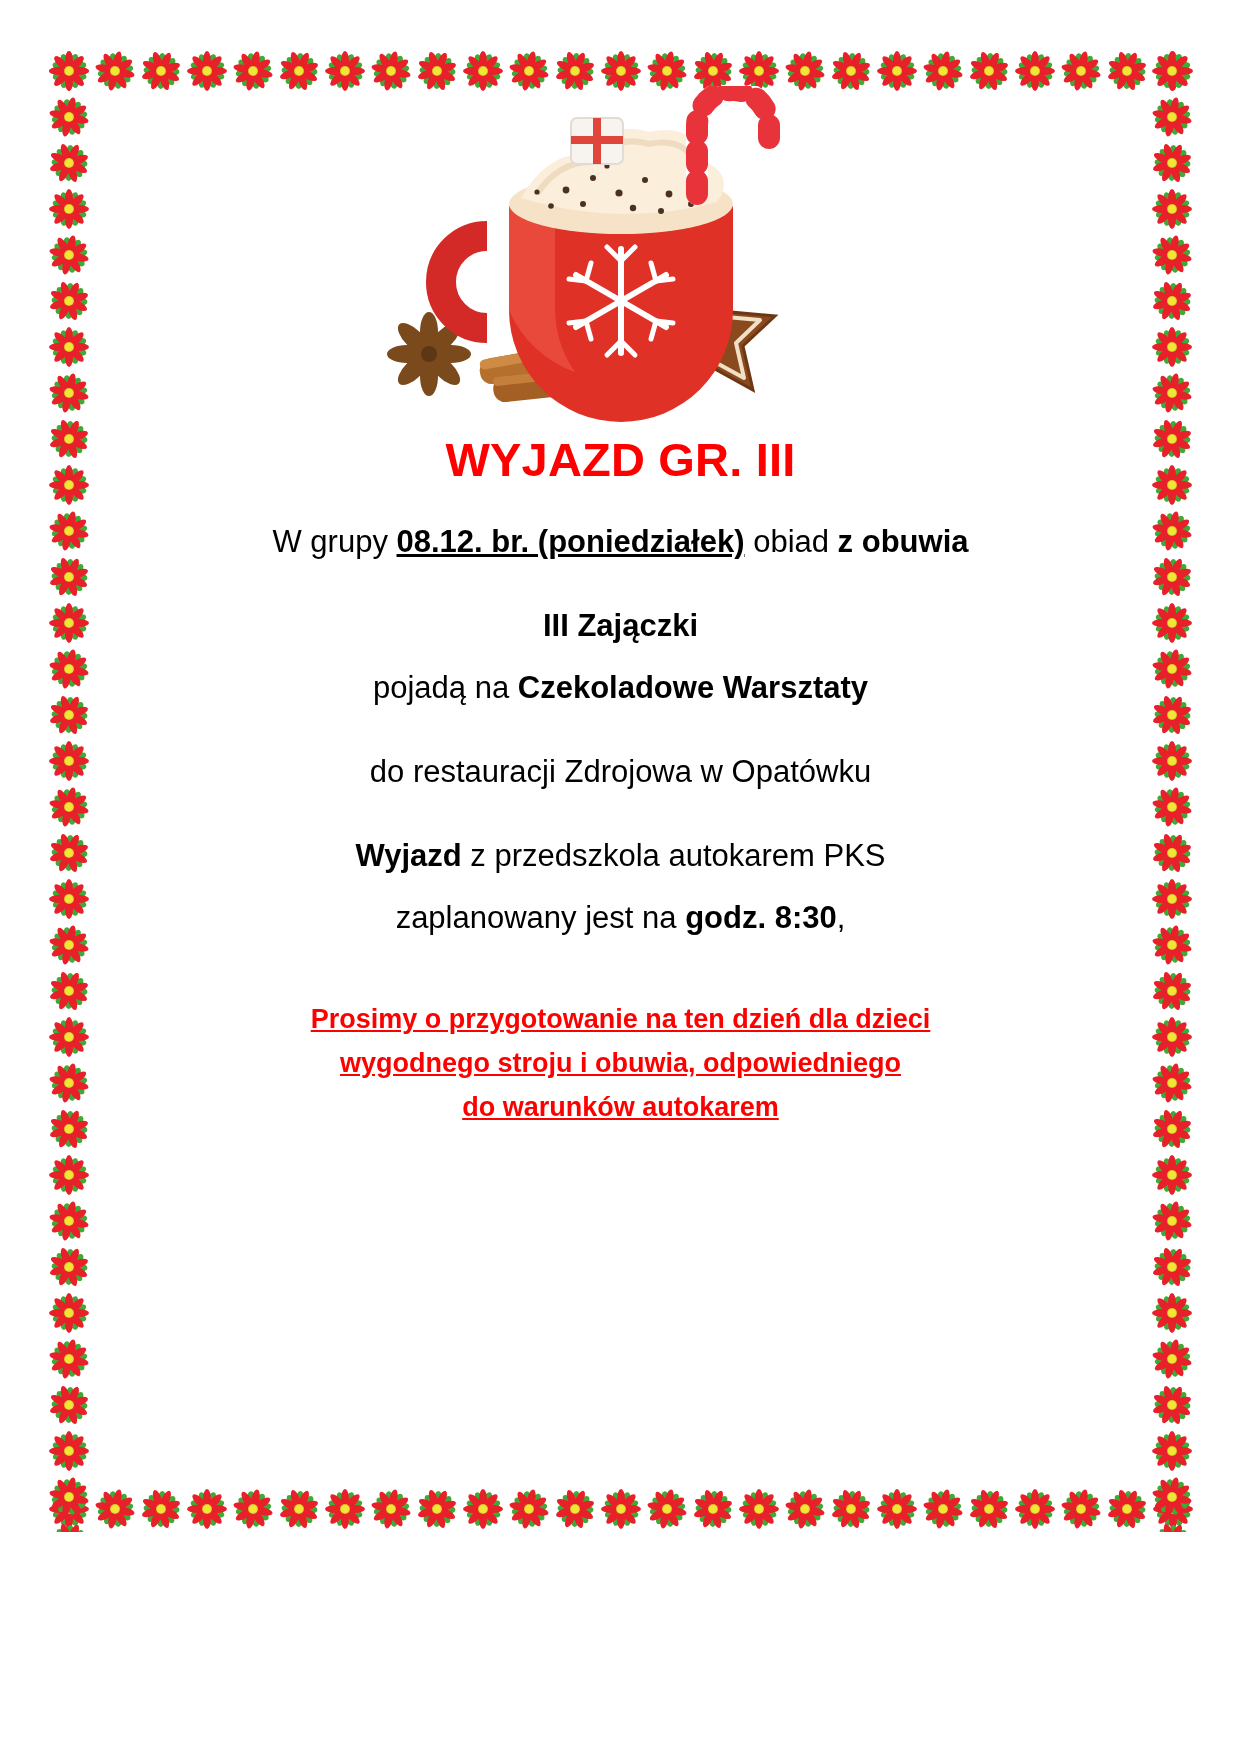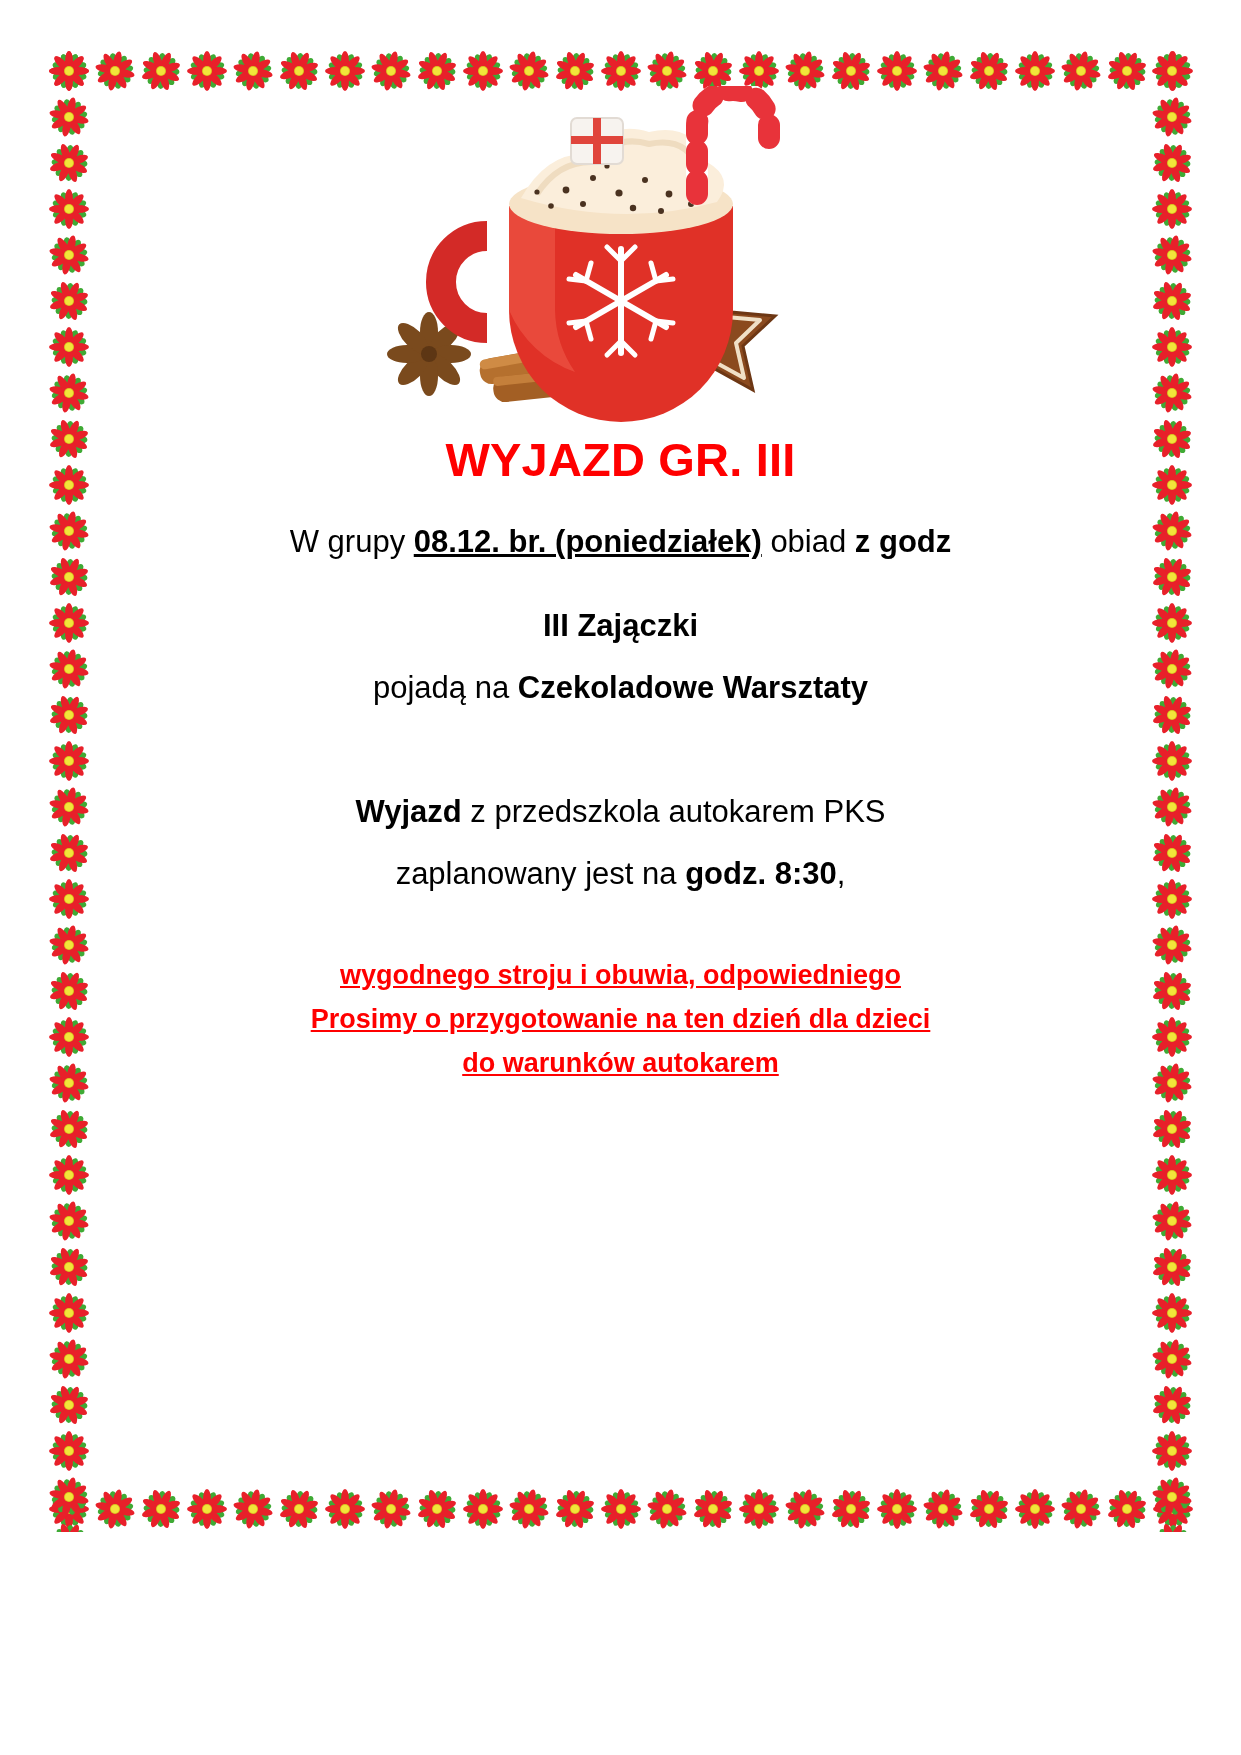--- a/index.html
+++ b/index.html
@@ -2432,7 +2432,7 @@
     <div class="spacer-md"></div>
 
     <p class="para">
-      <span>W grupy </span><span class="bu">08.12. br. (poniedziałek)</span><span> obiad </span><span class="b">z godz</span>
+      <span>W grupy </span><span class="bu">08.12. br. (poniedziałek)</span><span> obiad </span><span class="b">z obuwia</span>
     </p>
 
     <div class="spacer-lg"></div>

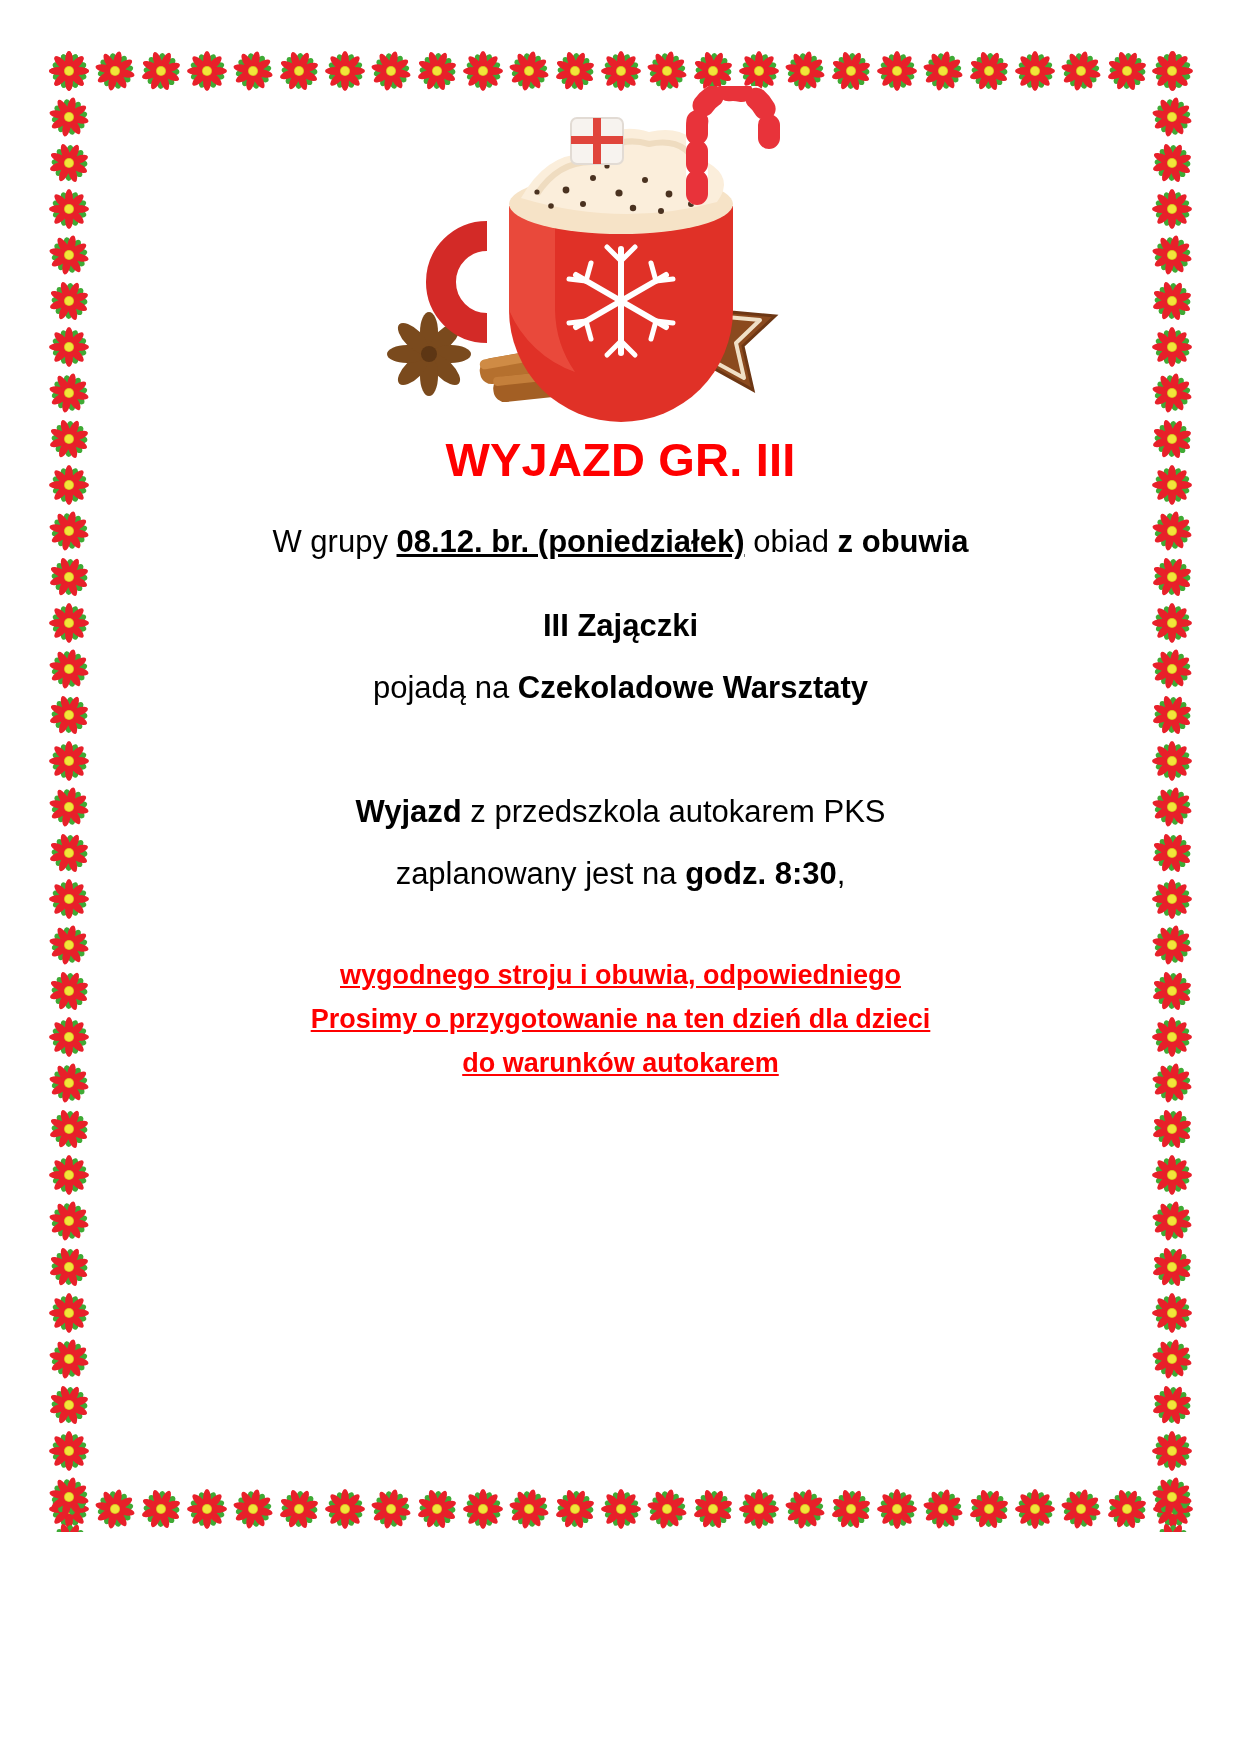--- a/index.html
+++ b/index.html
@@ -2447,6 +2447,7 @@
 
     <div class="spacer-lg"></div>
 
+    <p class="para">do restauracji Zdrojowa w Opatówku</p>
 
     <div class="spacer-lg"></div>
 

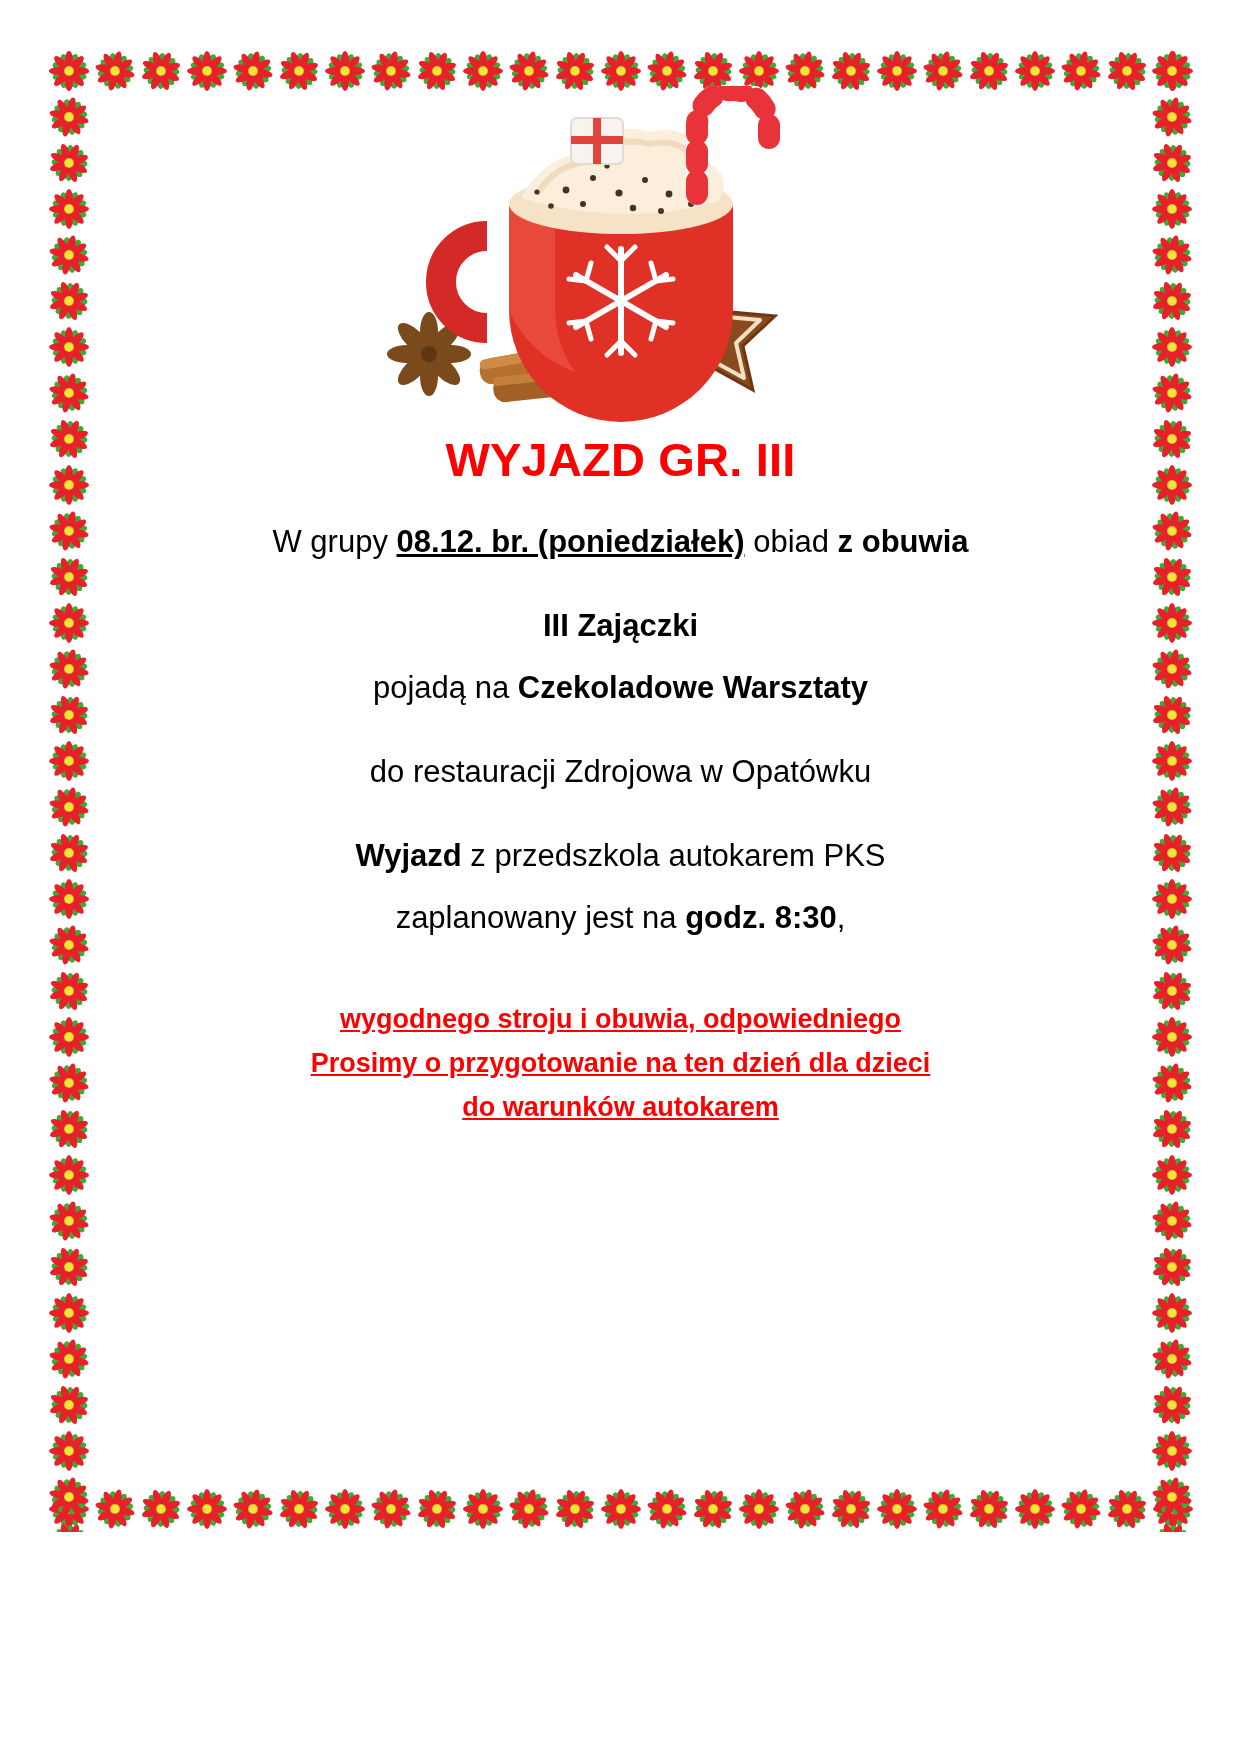--- a/index.html
+++ b/index.html
@@ -2466,8 +2466,8 @@
 
     <div class="spacer-lg"></div>
 
+    <p class="note">Prosimy o przygotowanie na ten dzień dla dzieci</p>
     <p class="note">wygodnego stroju i obuwia, odpowiedniego</p>
-    <p class="note">Prosimy o przygotowanie na ten dzień dla dzieci</p>
     <p class="note"> do warunków autokarem</p>
 
     <div class="spacer-sm"></div>

